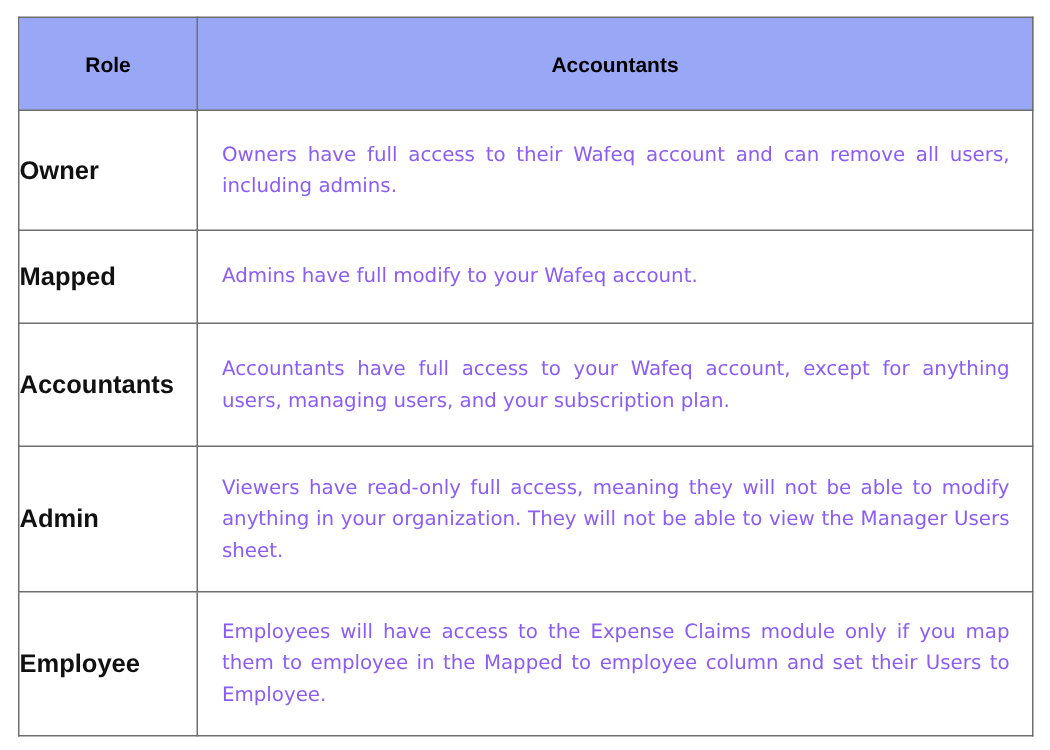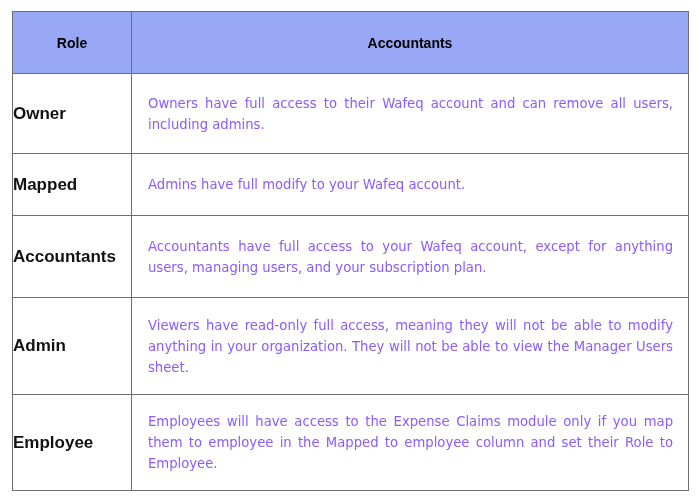--- a/index.html
+++ b/index.html
@@ -91,7 +91,7 @@
       </tr>
       <tr class="r-employee">
         <td class="role">Employee</td>
-        <td class="desc">Employees will have access to the Expense Claims module only if you map them to employee in the Mapped to employee column and set their Role to Employee.</td>
+        <td class="desc">Employees will have access to the Expense Claims module only if you map them to employee in the Mapped to employee column and set their Users to Employee.</td>
       </tr>
     </tbody>
   </table>

